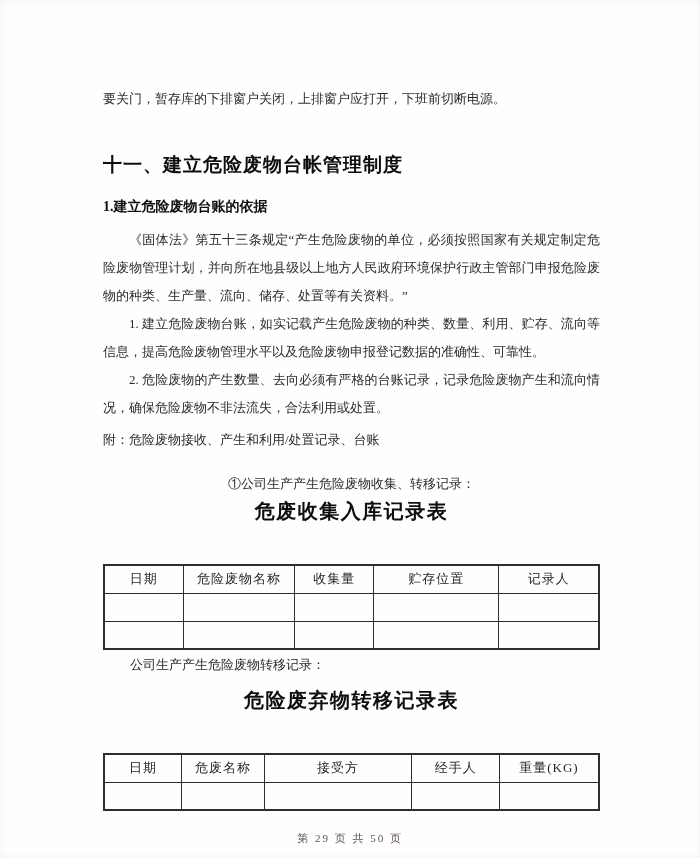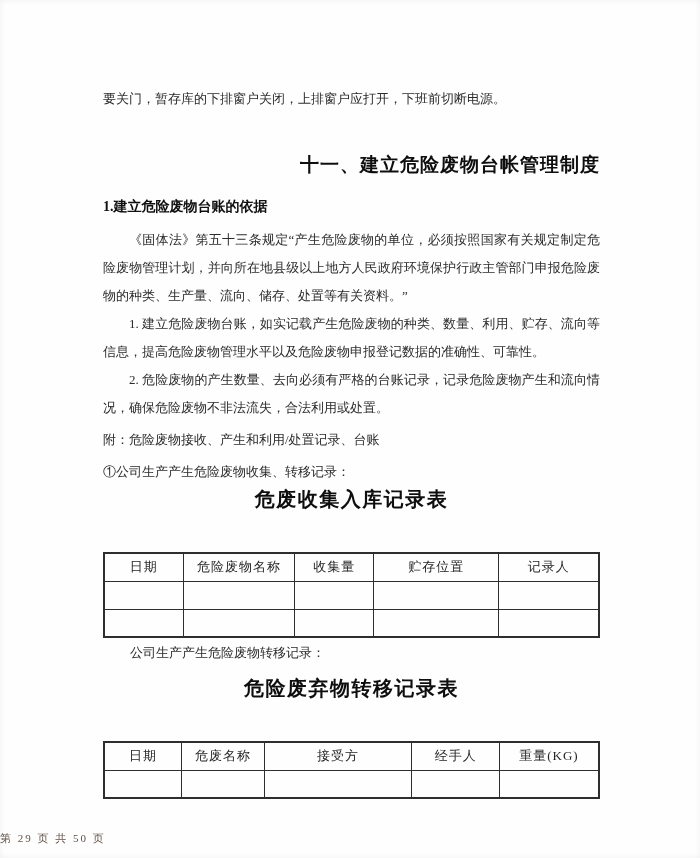--- a/index.html
+++ b/index.html
@@ -37,7 +37,7 @@
     font-size: 19px;
     line-height: 26px;
     font-weight: bold;
-    text-align: right;
+    text-align: left;
     color: #0e0e0e;
     letter-spacing: 1px;
   }

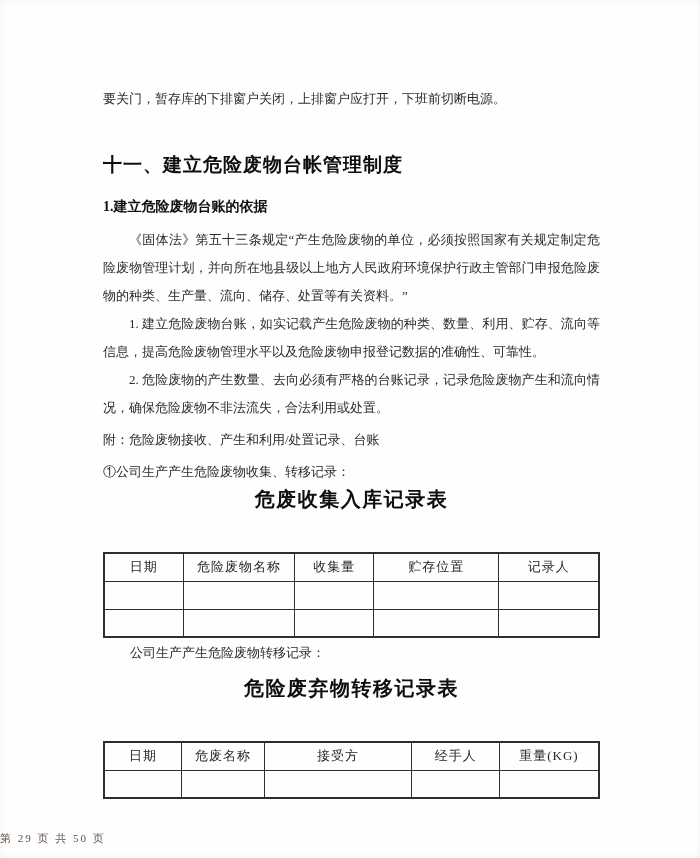--- a/index.html
+++ b/index.html
@@ -52,7 +52,7 @@
   .indent { text-indent: 2em; }
   .sec1-par { margin-top: 8px; }
   .attachment { margin-top: 4px; text-align: left; }
-  .record1-intro { margin-top: 4px; text-align: left; }
+  .record1-intro { margin-top: 16px; text-align: center; }
   .record2-intro { margin-top: 4px; padding-left: 27px; line-height: 22px; text-align: left; }
   .table-title {
     font-size: 20px;

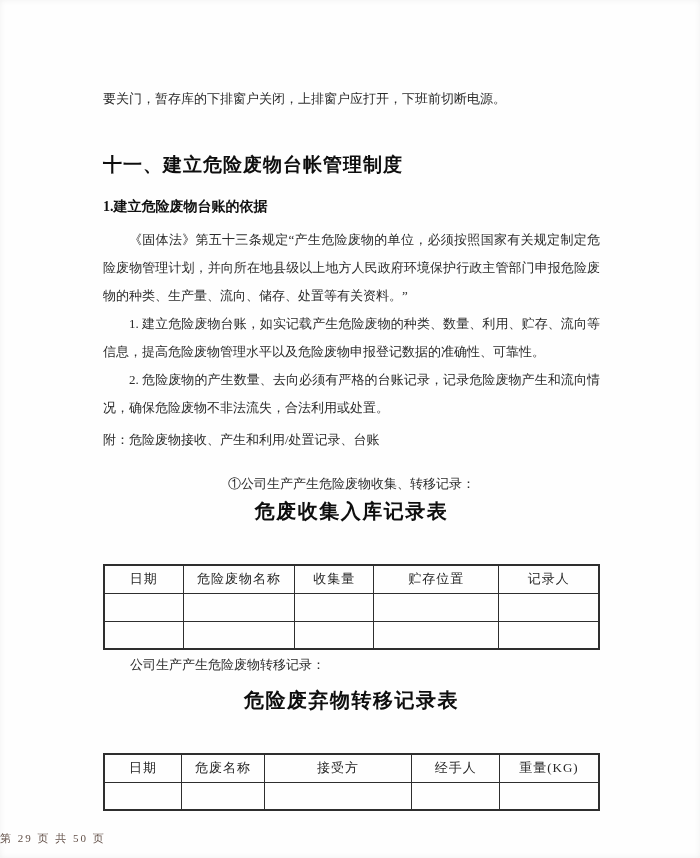--- a/index.html
+++ b/index.html
@@ -85,7 +85,7 @@
     position: absolute;
     left: 0; right: 0;
     top: 831px;
-    text-align: left;
+    text-align: center;
     font-size: 11px;
     letter-spacing: 2px;
     color: #635149;

